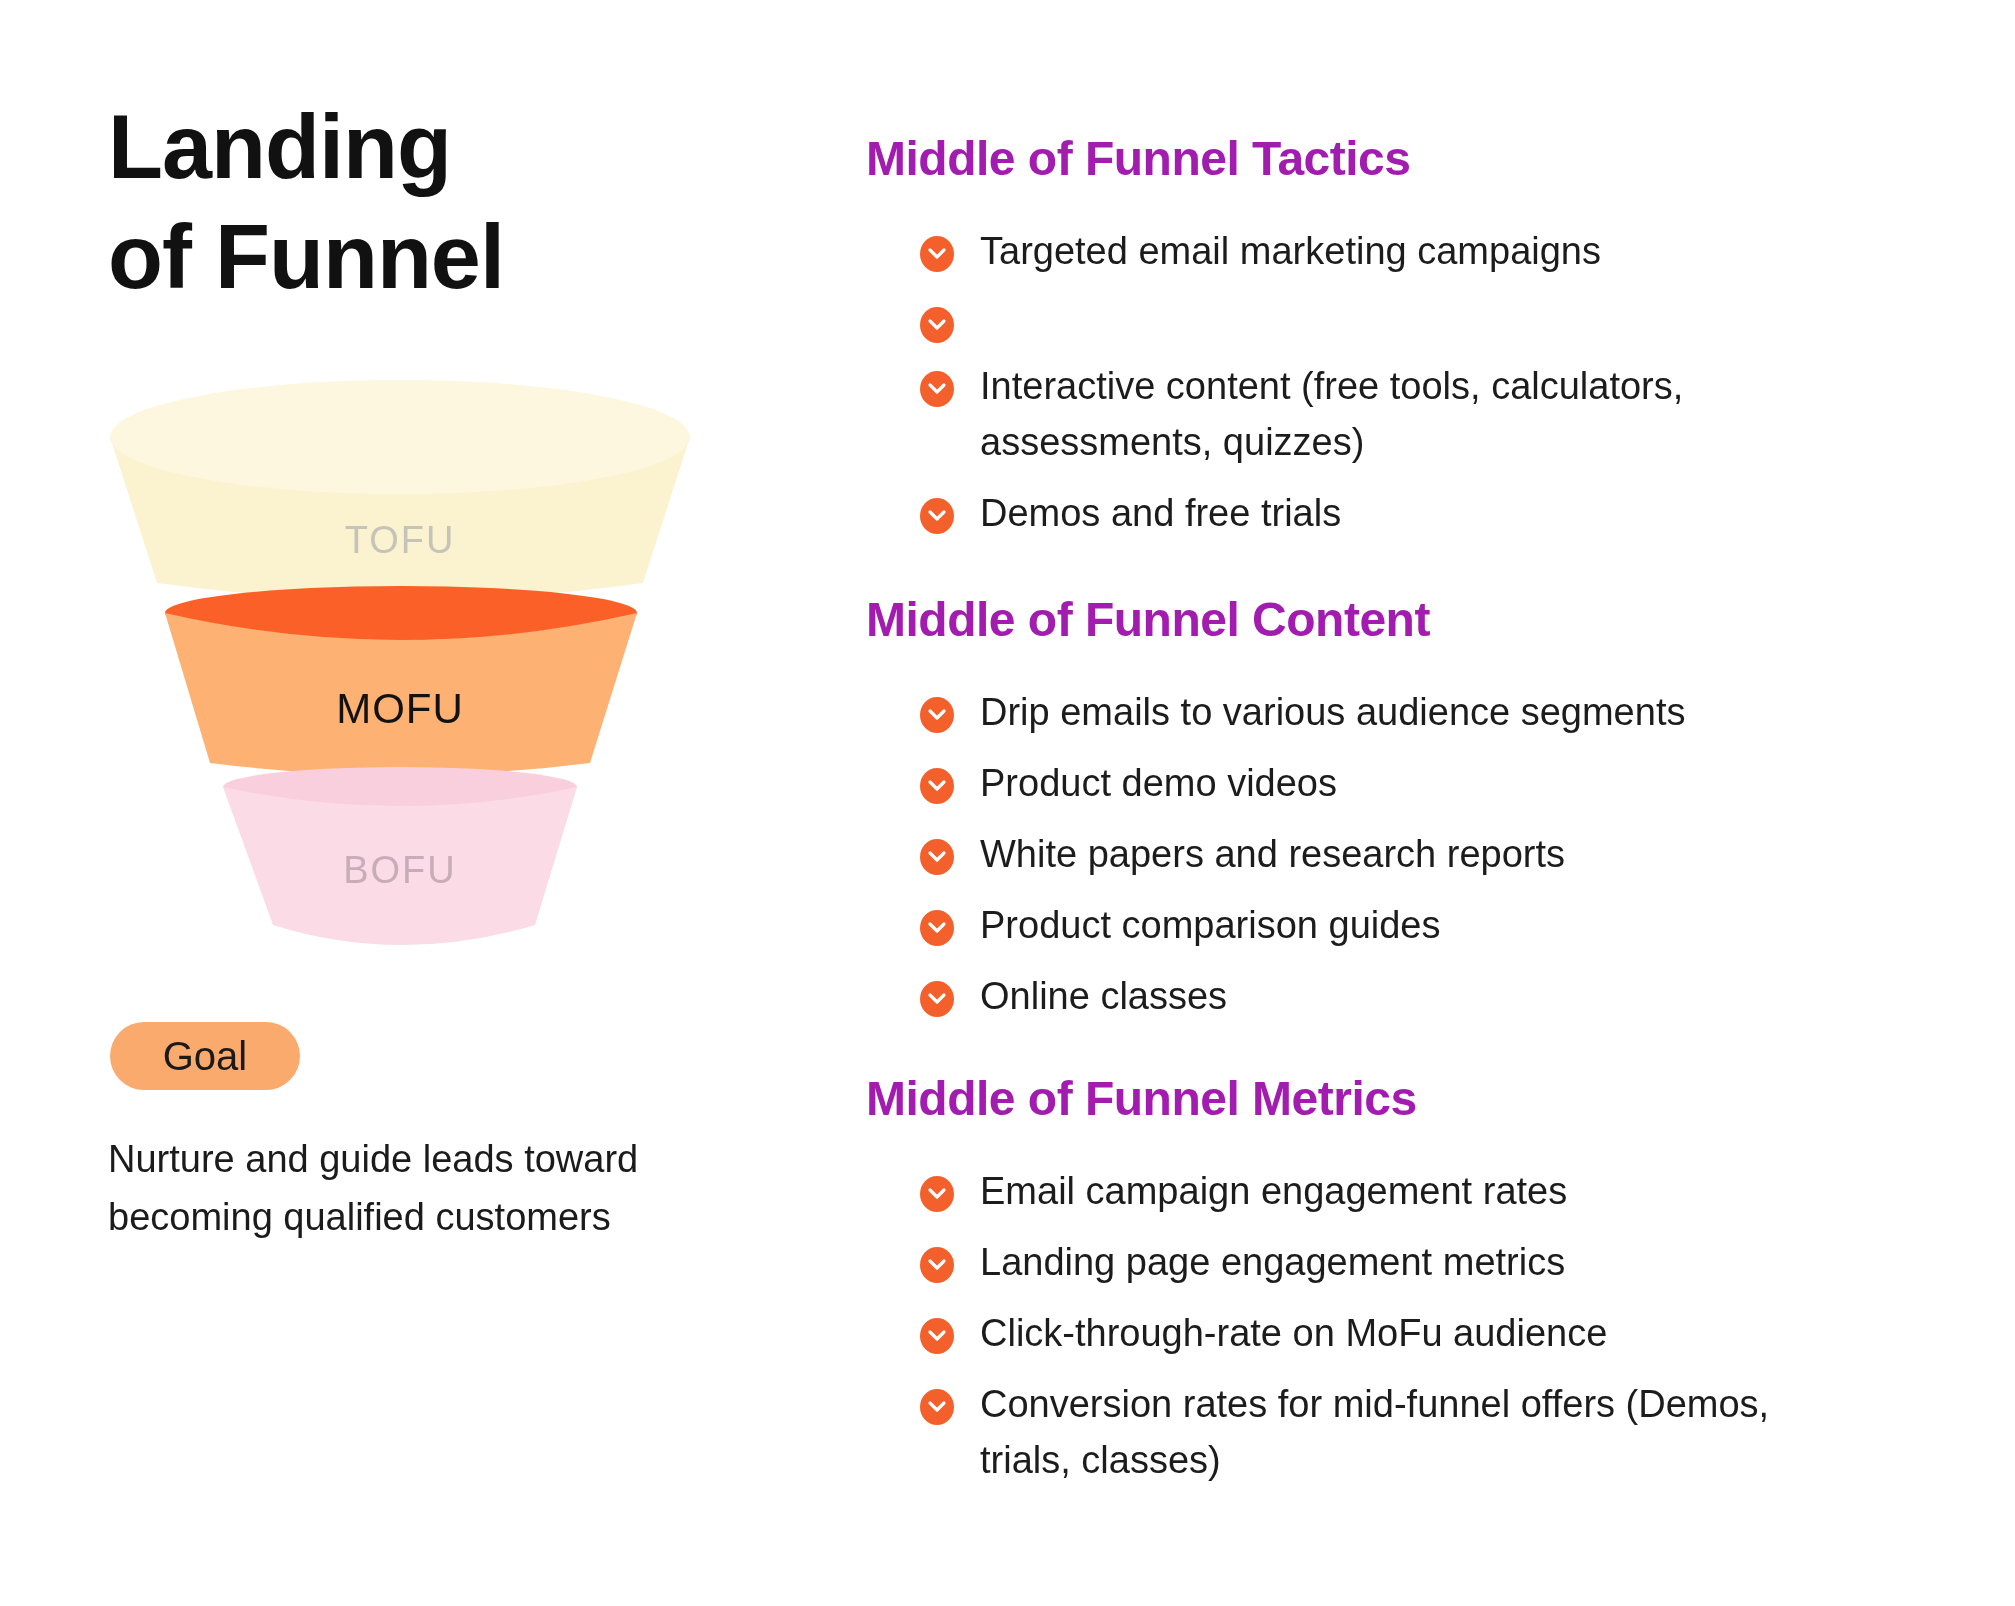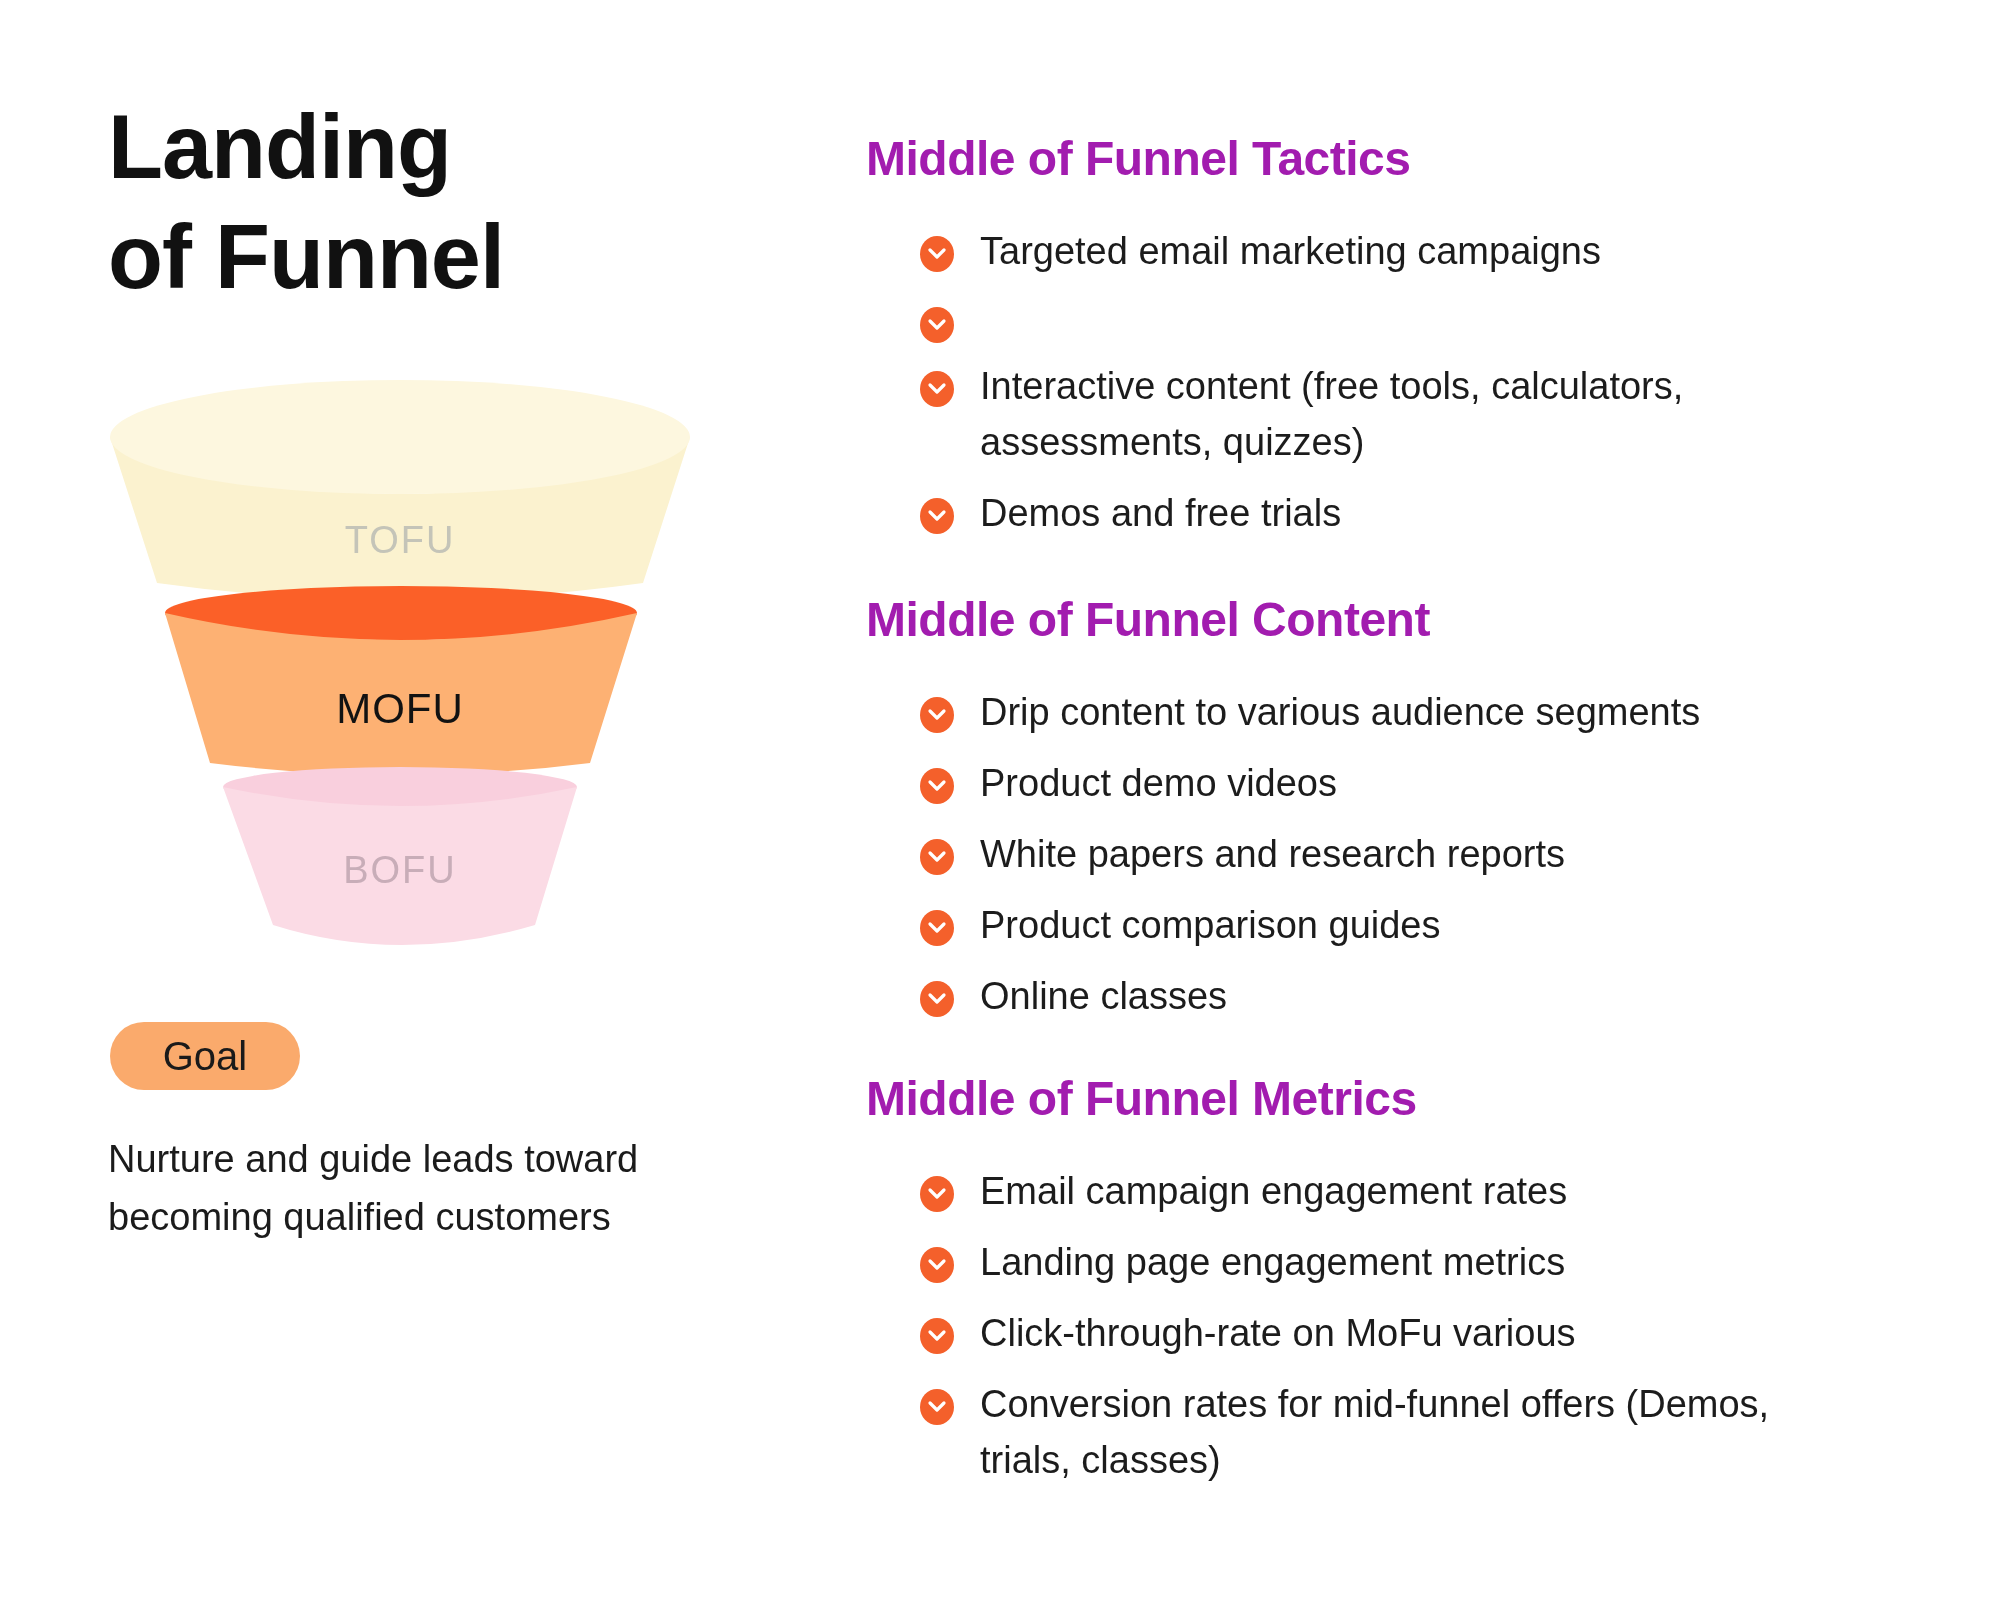--- a/index.html
+++ b/index.html
@@ -142,7 +142,7 @@
               <ellipse cx="17" cy="18" rx="17" ry="18" fill="#F4602B"></ellipse>
               <polyline points="10,14 17,21 24,14" fill="none" stroke="#ffffff" stroke-width="3.2" stroke-linecap="round" stroke-linejoin="round"></polyline>
             </svg>
-          <span class="item-text">Drip content to various audience segments</span>
+          <span class="item-text">Drip emails to various audience segments</span>
         </li>
         <li class="check-item">
           <svg class="check-icon" viewBox="0 0 34 36">

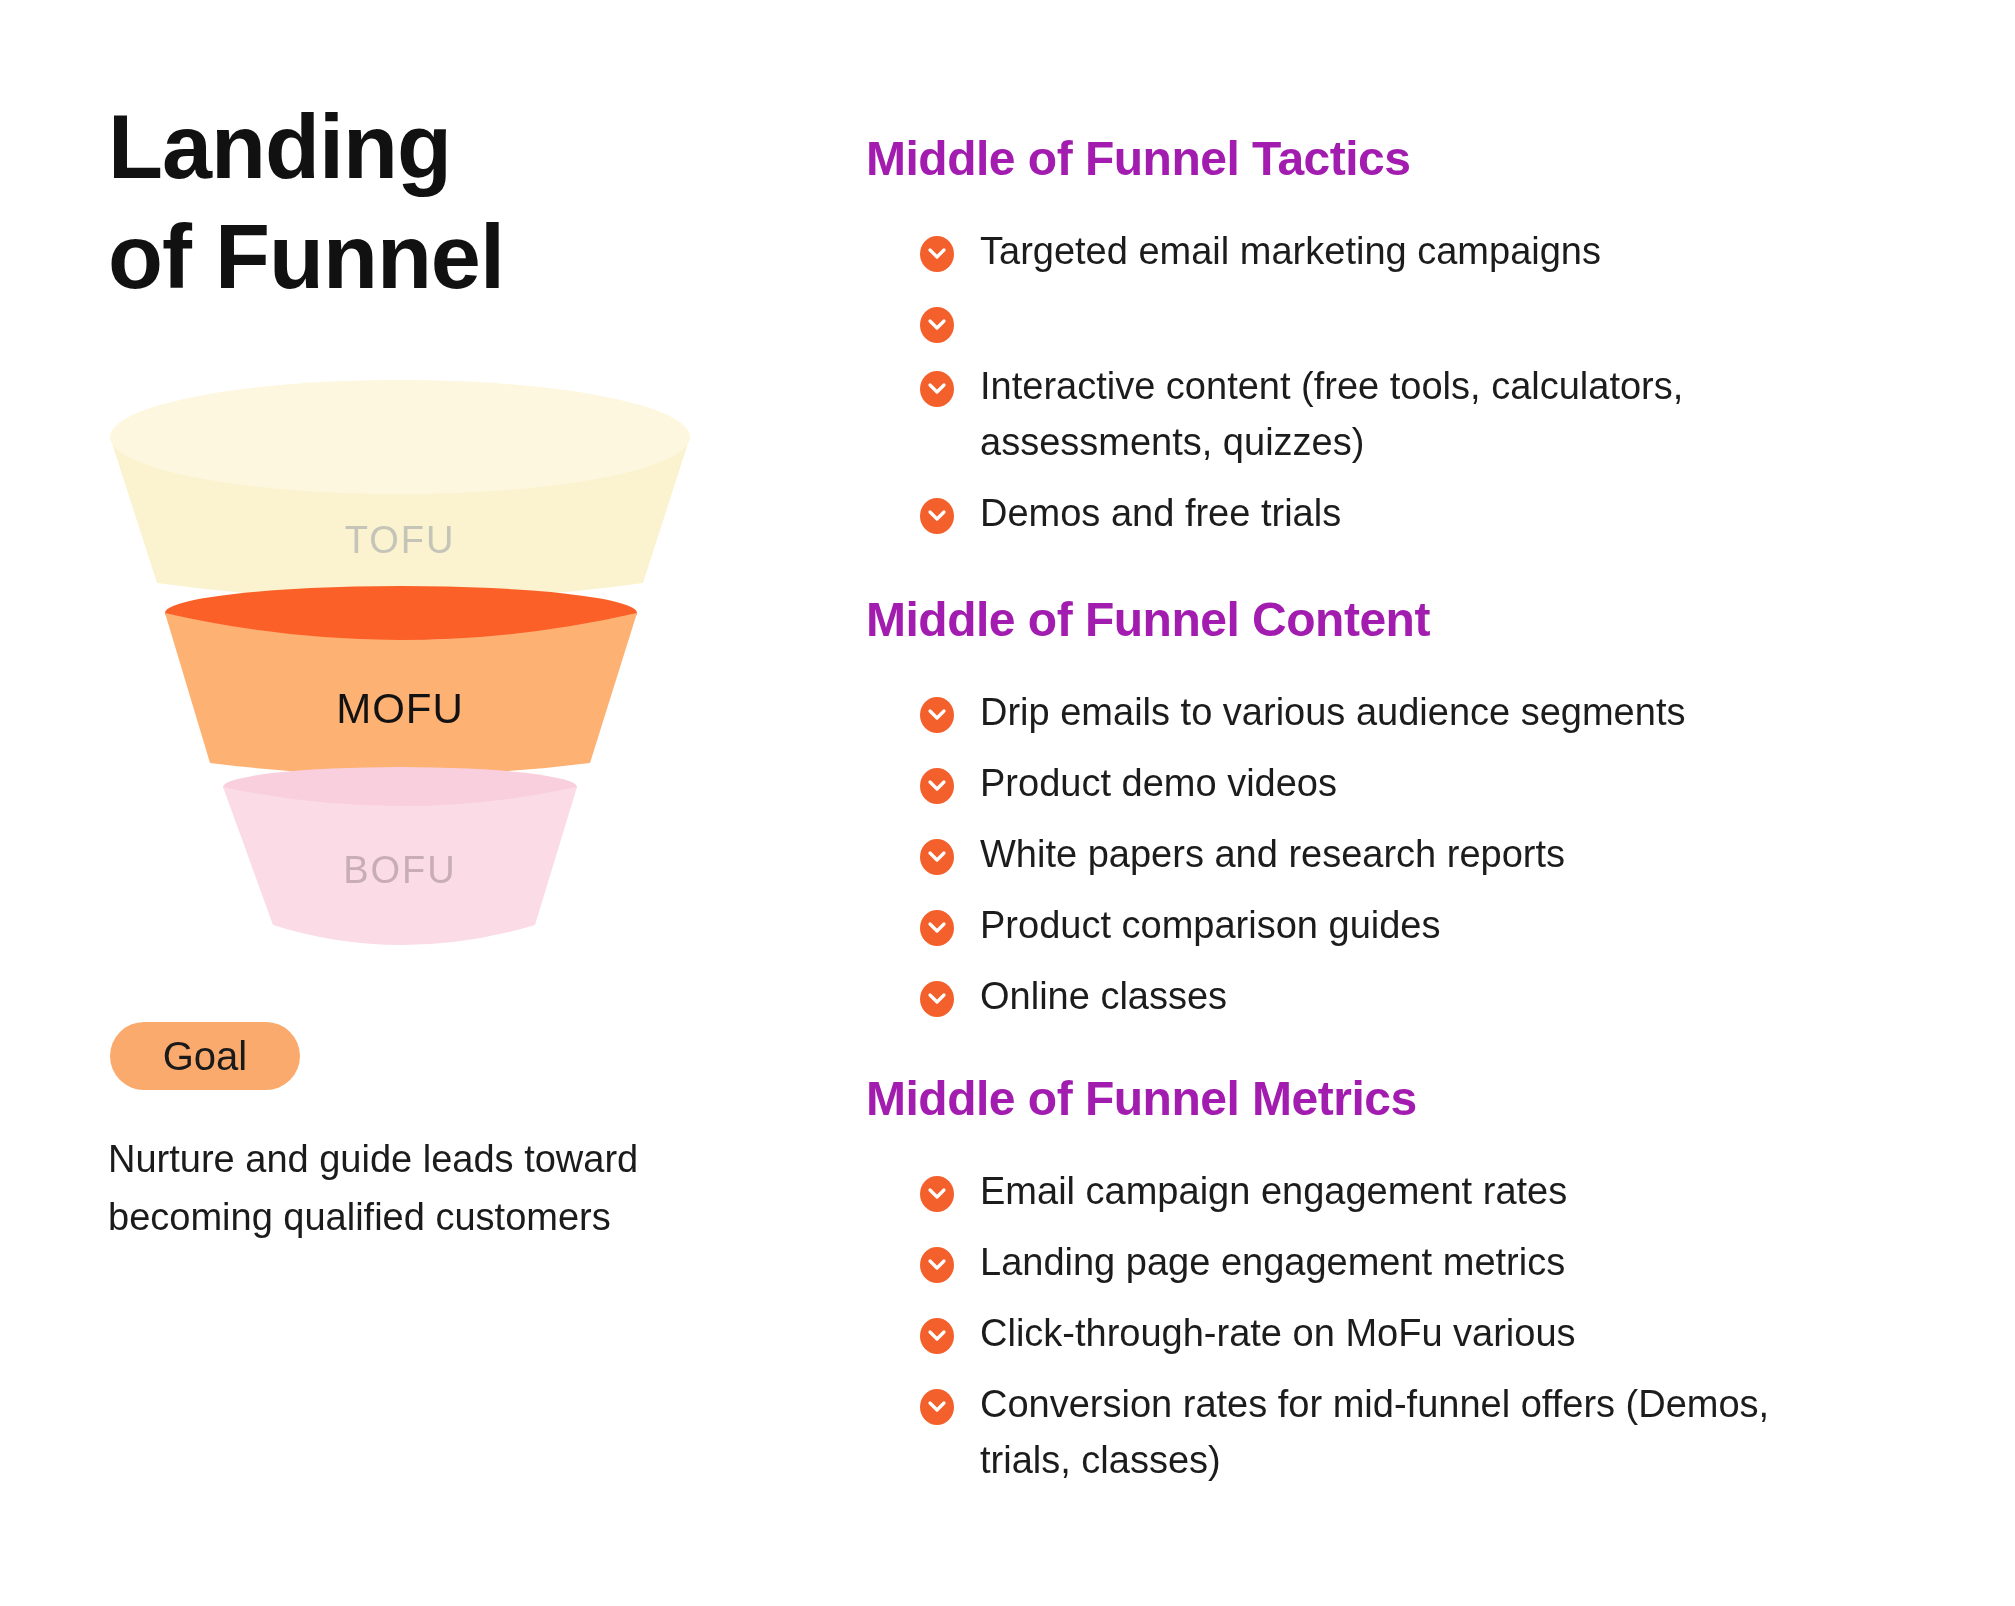--- a/index.html
+++ b/index.html
@@ -197,7 +197,7 @@
               <ellipse cx="17" cy="18" rx="17" ry="18" fill="#F4602B"></ellipse>
               <polyline points="10,14 17,21 24,14" fill="none" stroke="#ffffff" stroke-width="3.2" stroke-linecap="round" stroke-linejoin="round"></polyline>
             </svg>
-          <span class="item-text">Click-through-rate on MoFu various</span>
+          <span class="item-text">Click-through-rate on MoFu audience</span>
         </li>
         <li class="check-item">
           <svg class="check-icon" viewBox="0 0 34 36">

